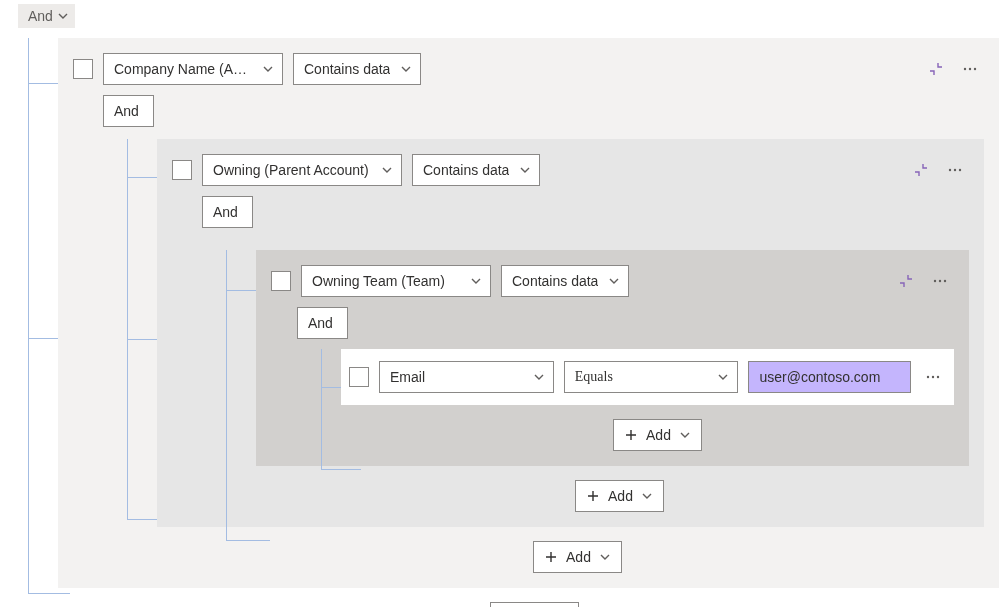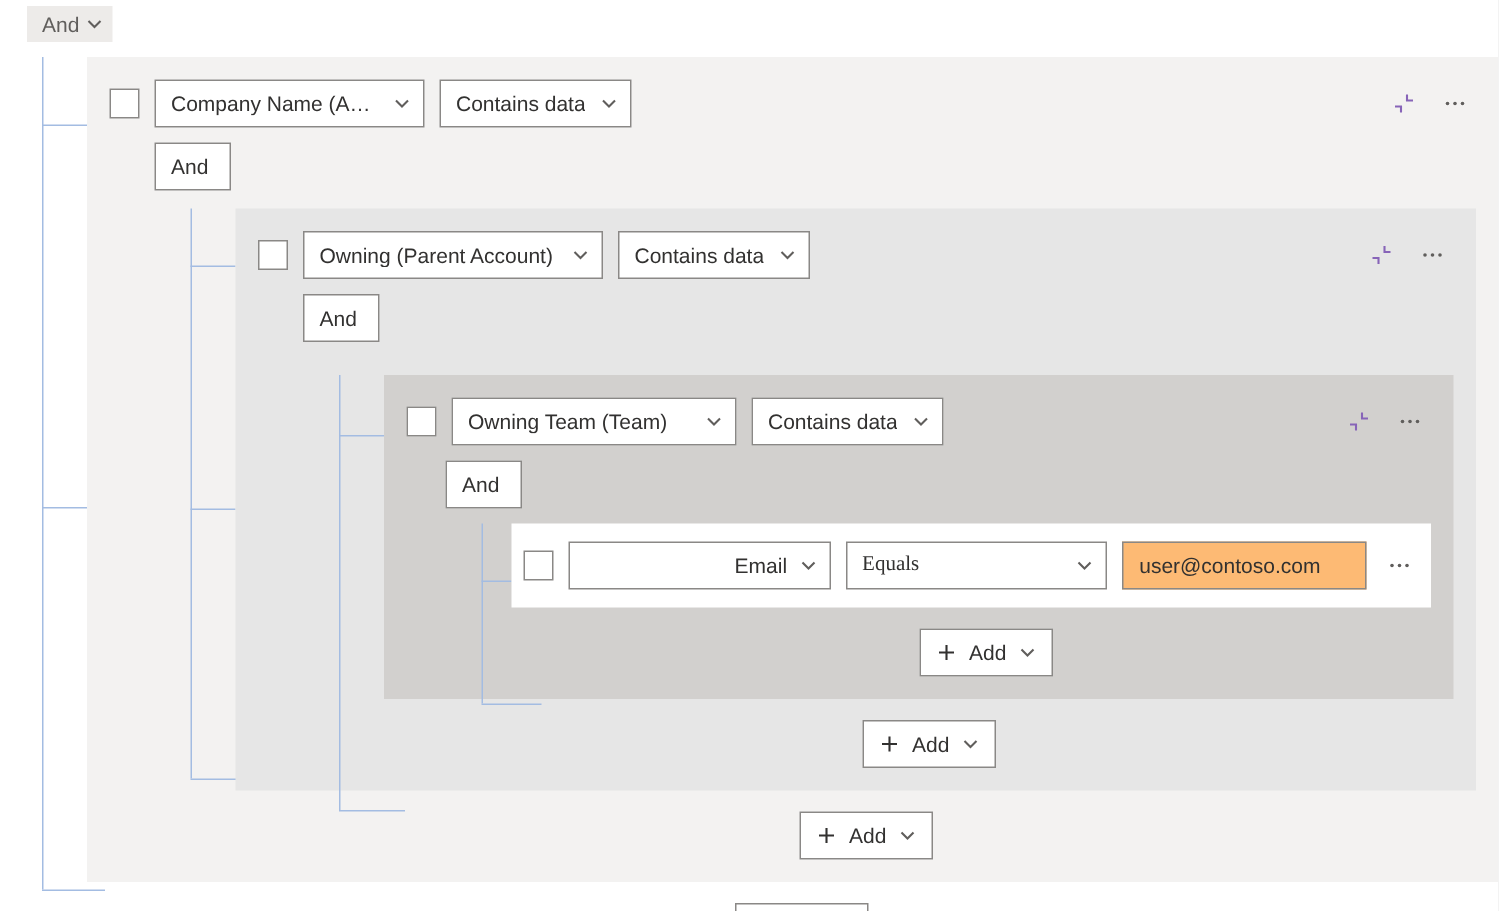--- a/index.html
+++ b/index.html
@@ -292,7 +292,7 @@
 
               <div class="white-row" style="margin-left:70px;">
                 <div class="checkbox"></div>
-                <div class="dd" style="width:192px;justify-content:flex-end;">
+                <div class="dd" style="width:192px;">
                   <span class="label">Email</span>
                   <svg viewBox="0 0 12 12">
                       <path class="chev" d="M2 4 L6 8 L10 4"></path>

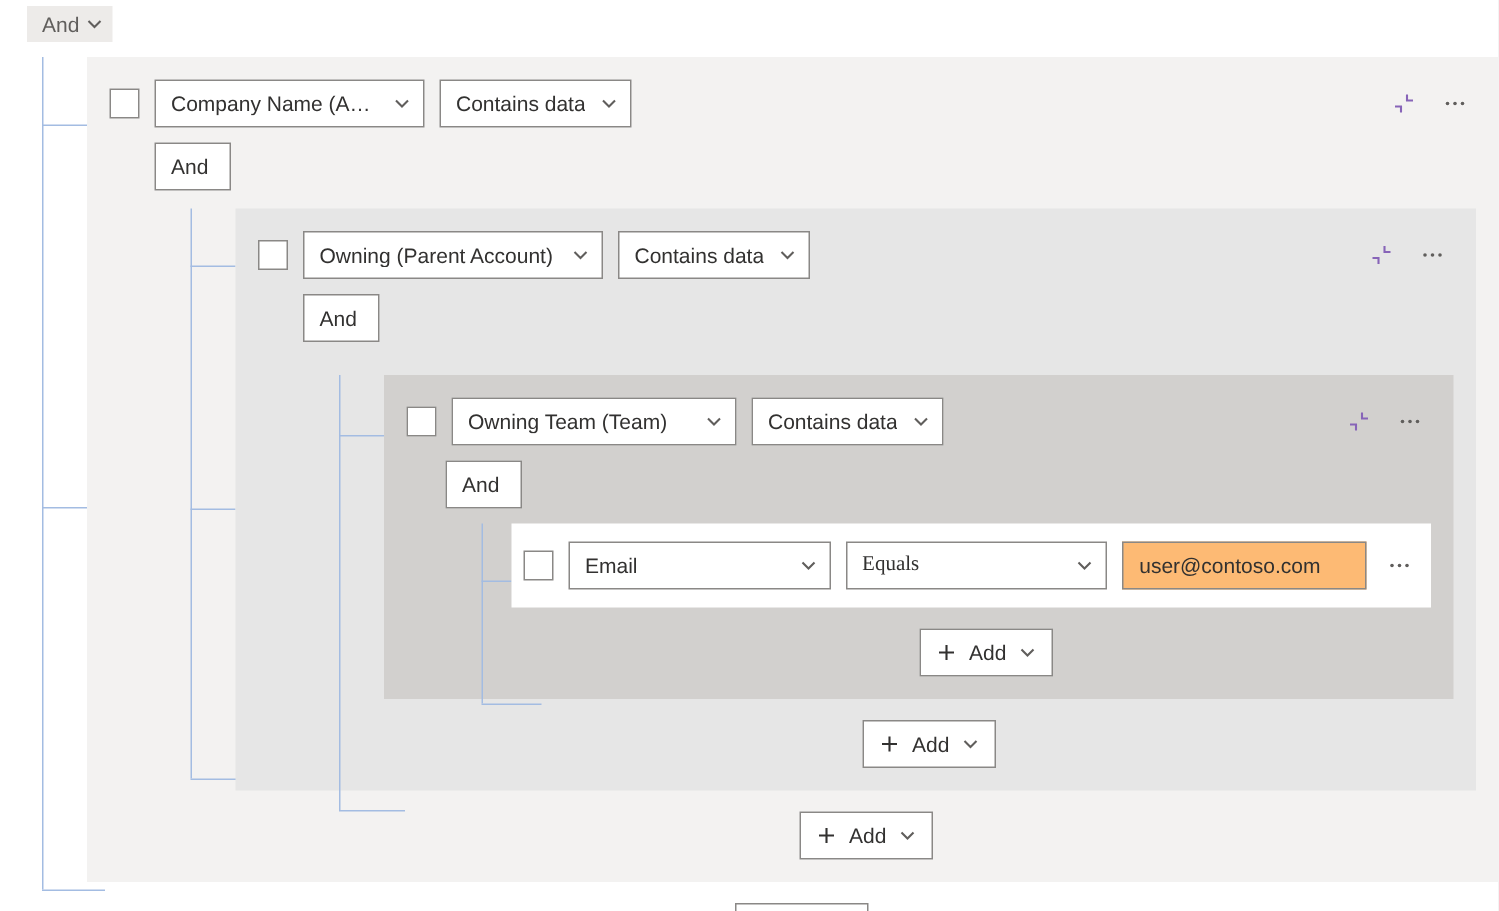--- a/index.html
+++ b/index.html
@@ -86,7 +86,7 @@
     align-items: center;
     height: 32px;
     border: 1px solid #8a8886;
-    background: #fdba74;
+    background: #c4b5fd;
     padding: 0 10px;
   }
   .spacer { flex: 1; }

